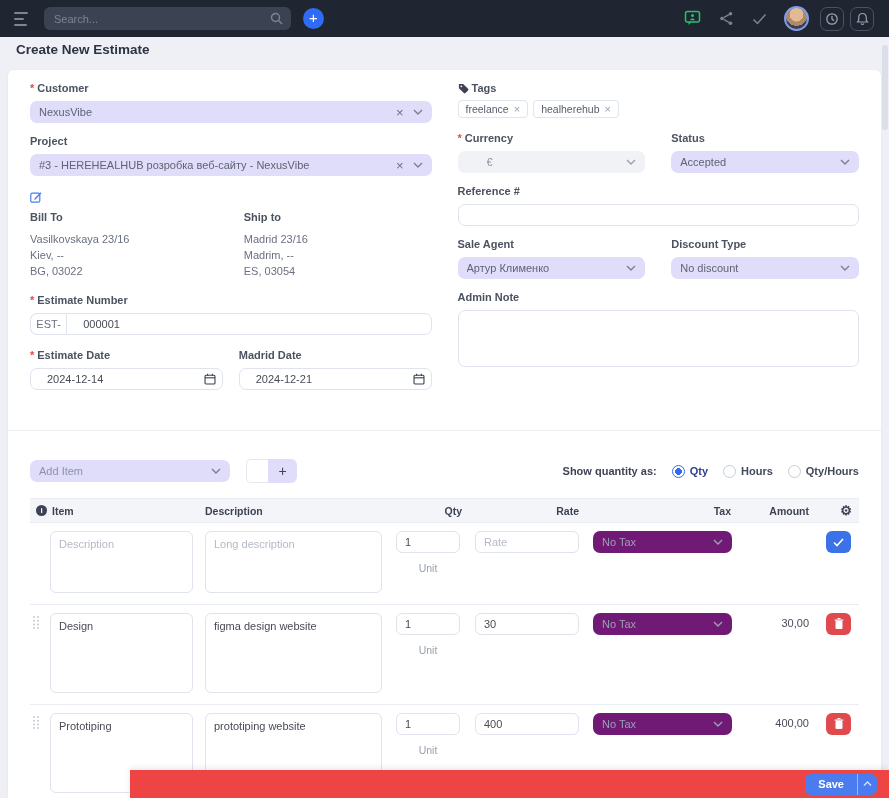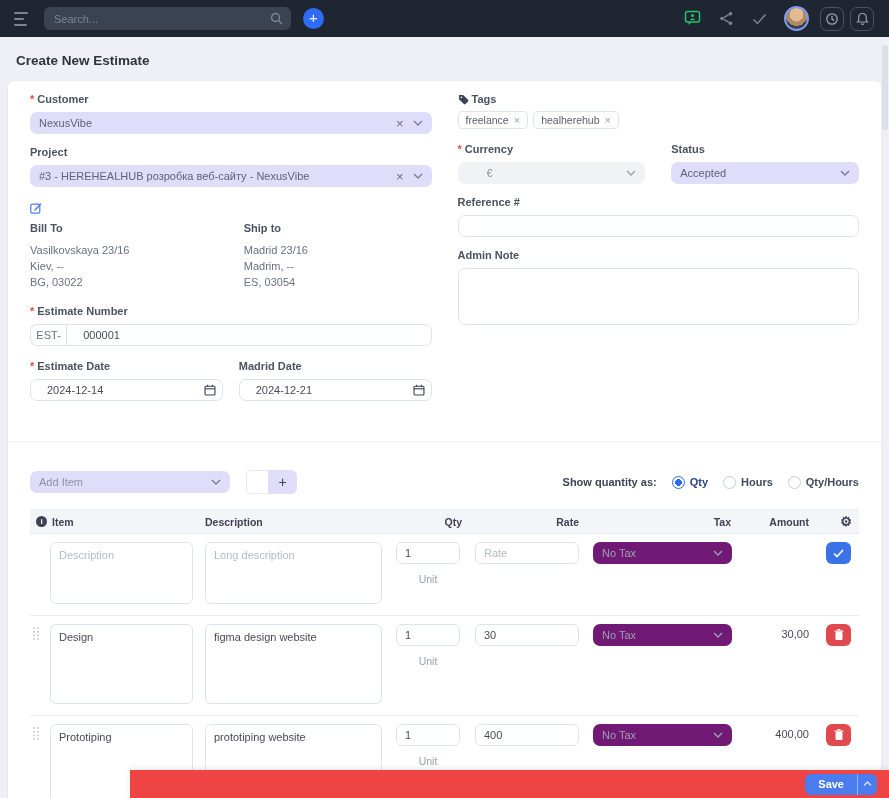--- a/index.html
+++ b/index.html
@@ -23,7 +23,7 @@
   .boxed { width:24px; height:24px; border:1px solid #4a5263; border-radius:7px; display:flex; align-items:center; justify-content:center; margin:0 3px; cursor:pointer; }
 
   
-  .page-head { padding:16px 16px 13px; }
+  .page-head { padding:5px 16px 13px; }
   .page-title { font-size:13.5px; font-weight:700; color:#2d3340; }
   .card { margin:0 8px; background:#fff; border-radius:6px 6px 0 0; box-shadow:0 1px 3px rgba(40,50,70,.06); padding:12px 22px 0; min-height:820px; }
 

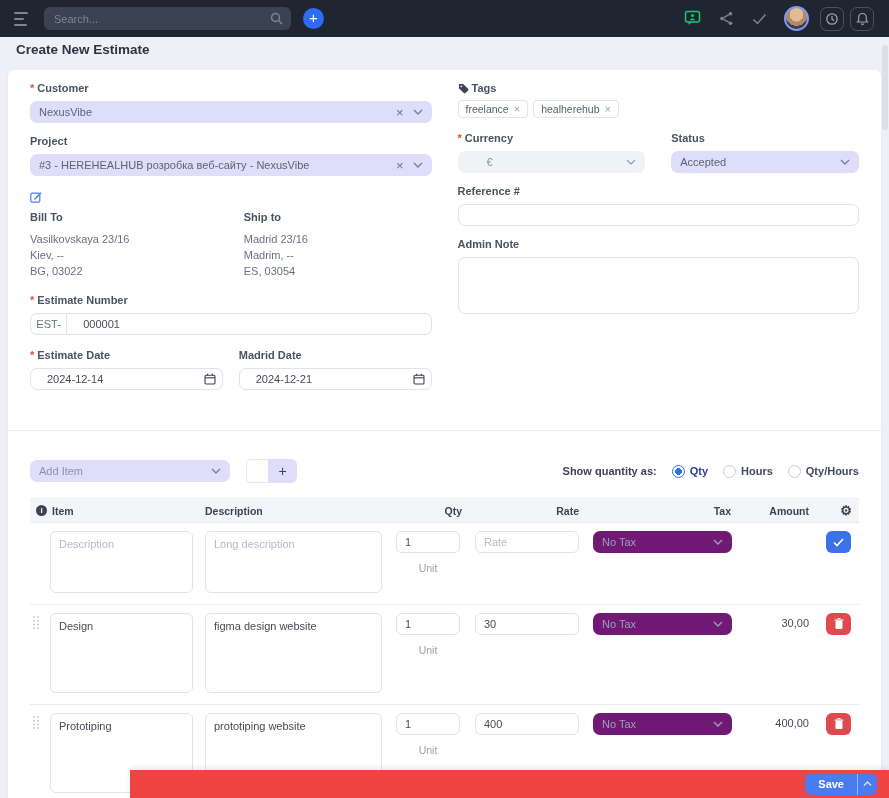--- a/index.html
+++ b/index.html
@@ -313,6 +313,30 @@
         <input class="txt-input" style="">
       </div>
 
+      <div class="two-col" style="column-gap:26px; margin-bottom:12px;">
+        <div>
+          <label class="f-label">
+              <span>Sale Agent</span>
+            </label>
+          <div class="sel lav">
+            <span class="sel-val">Артур Клименко</span>
+            <svg class="chev" width="10" height="6" viewBox="0 0 10 6">
+                <path d="M1 1l4 4 4-4"></path>
+              </svg>
+          </div>
+        </div>
+        <div>
+          <label class="f-label">
+              <span>Discount Type</span>
+            </label>
+          <div class="sel lav">
+            <span class="sel-val">No discount</span>
+            <svg class="chev" width="10" height="6" viewBox="0 0 10 6">
+                <path d="M1 1l4 4 4-4"></path>
+              </svg>
+          </div>
+        </div>
+      </div>
 
       <div class="fld">
         <label class="f-label">

